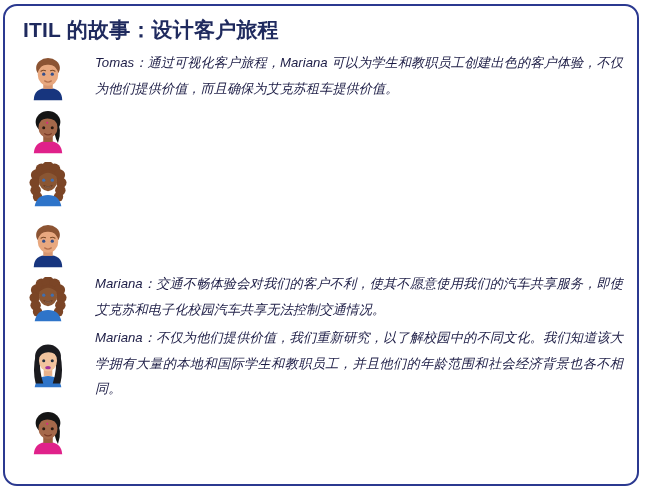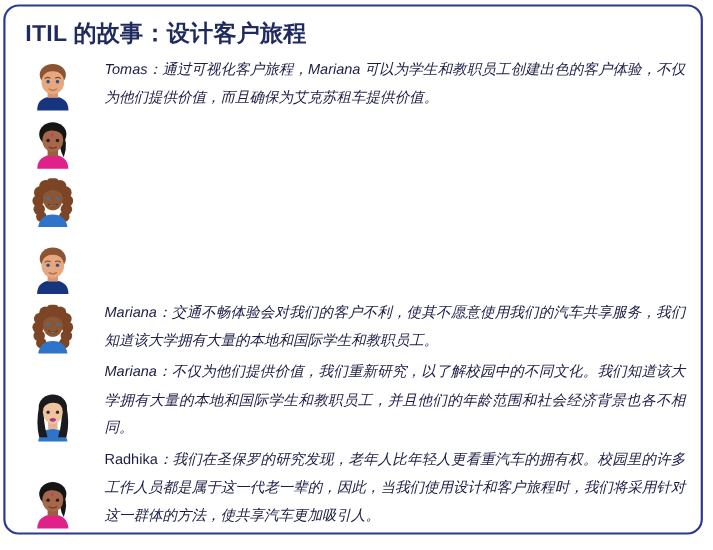--- a/index.html
+++ b/index.html
@@ -31,7 +31,7 @@
   }
   .entry{
     display:flex;
-    align-items:flex-end;
+    align-items:center;
     margin-bottom:3px;
   }
   .entry:nth-child(4){ margin-top:11px; }

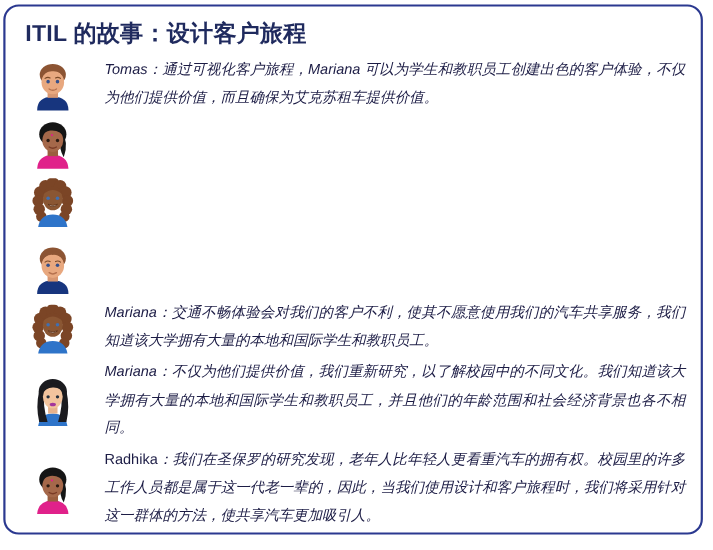--- a/index.html
+++ b/index.html
@@ -162,7 +162,7 @@
     <path d="M15.5,24.3 q4.5,4.2 9,0 q-4.5,2.2 -9,0 Z" fill="#ffffff" stroke="#5C3016" stroke-width="0.8"></path>
   </svg>
         </div>
-    <p class="speech"><span class="speaker-name">Mariana</span><span class="colon">：</span><span class="speech-text">交通不畅体验会对我们的客户不利，使其不愿意使用我们的汽车共享服务，我们知道该大学拥有大量的本地和国际学生和教职员工。</span></p>
+    <p class="speech"><span class="speaker-name">Mariana</span><span class="colon">：</span><span class="speech-text">交通不畅体验会对我们的客户不利，使其不愿意使用我们的汽车共享服务，即使艾克苏和电子化校园汽车共享无法控制交通情况。</span></p>
   </div>
 
   <div class="entry">

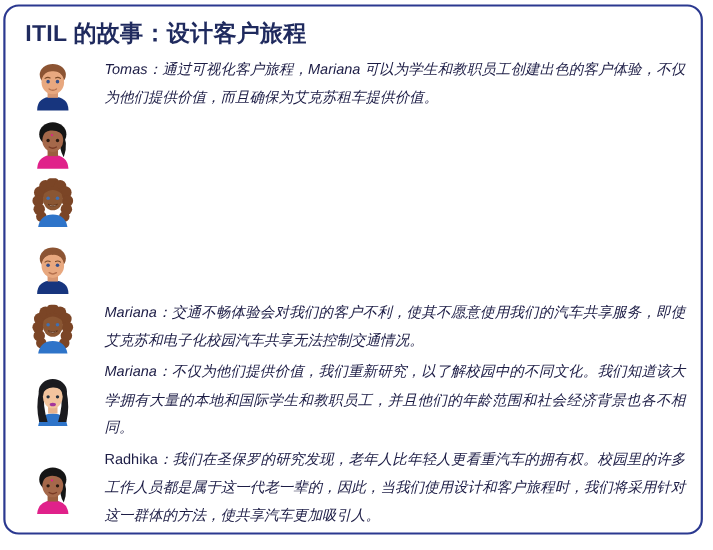--- a/index.html
+++ b/index.html
@@ -198,7 +198,6 @@
     <path d="M16.5,25.3 q3.5,2.4 7,0" stroke="#7A3B26" stroke-width="1.3" fill="none" stroke-linecap="round"></path>
   </svg>
         </div>
-    <p class="speech"><span class="speaker-name upright">Radhika</span><span class="colon">：</span><span class="speech-text">我们在圣保罗的研究发现，老年人比年轻人更看重汽车的拥有权。校园里的许多工作人员都是属于这一代老一辈的，因此，当我们使用设计和客户旅程时，我们将采用针对这一群体的方法，使共享汽车更加吸引人。</span></p>
   </div>
 </div>
 </div>

